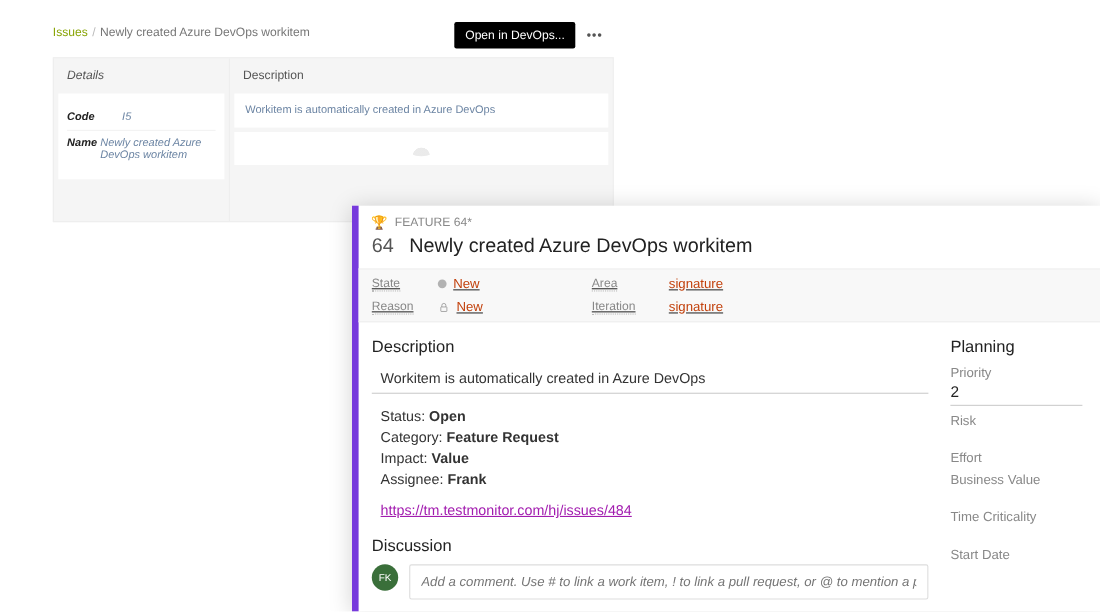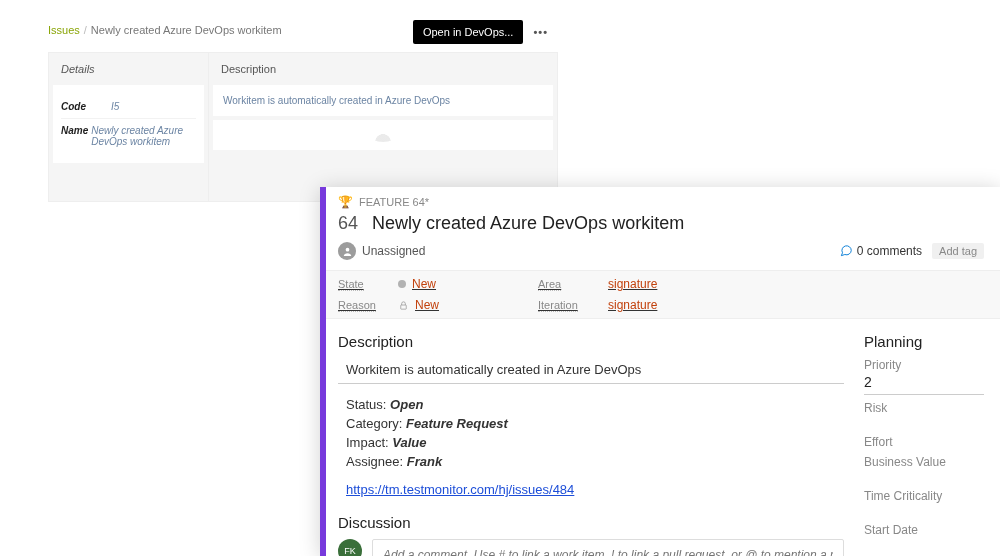--- a/index.html
+++ b/index.html
@@ -274,22 +274,6 @@
       <span class="wi-num">64</span>
       <span class="wi-title">Newly created Azure DevOps workitem</span>
     </div>
-    <div class="meta-row">
-      <span class="avatar-unassigned">
-        <svg viewBox="0 0 24 24">
-            <circle cx="12" cy="8" r="4"></circle>
-            <path d="M4 22c0-4 4-6 8-6s8 2 8 6"></path>
-          </svg>
-      </span>
-      <span>Unassigned</span>
-      <span class="comments">
-        <svg class="chat-ico" viewBox="0 0 24 24">
-            <path d="M21 11a8 8 0 0 1-11 7l-6 2 2-5a8 8 0 1 1 15-4z"></path>
-          </svg>
-        <span>0 comments</span>
-      </span>
-      <span class="add-tag">Add tag</span>
-    </div>
   </div>
 
   <div class="state-band">

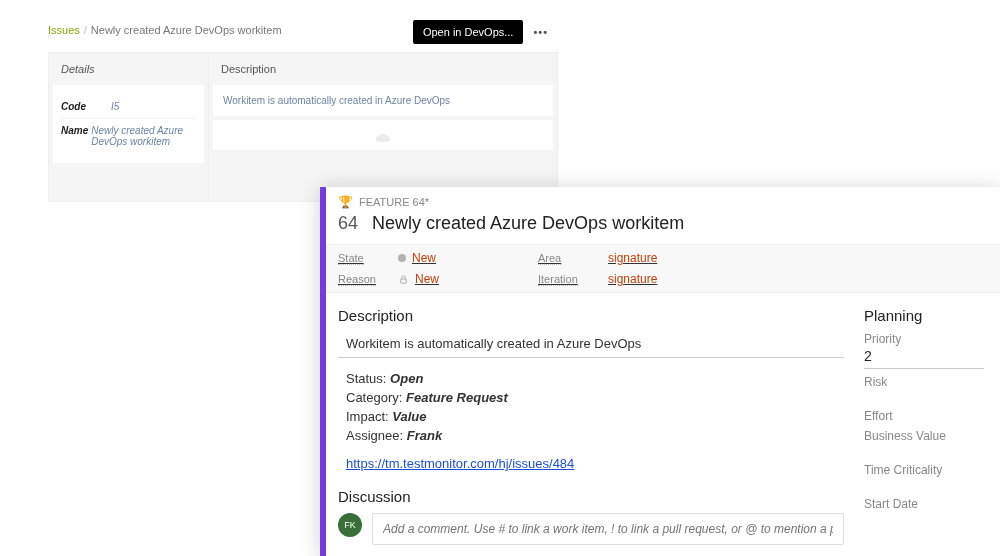--- a/index.html
+++ b/index.html
@@ -205,7 +205,7 @@
     margin-bottom:12px;
   }
   .desc-rest { padding-left:8px; font-size:13px; line-height:1.45; color:#333;}
-  .desc-rest b { font-weight:600;font-style:italic; }
+  .desc-rest b { font-weight:600; }
   .link { color:#1d4ed8; text-decoration:underline; display:inline-block; margin-top:10px; cursor:pointer;}
   .discussion { margin-top:14px; }
   .comment-box {

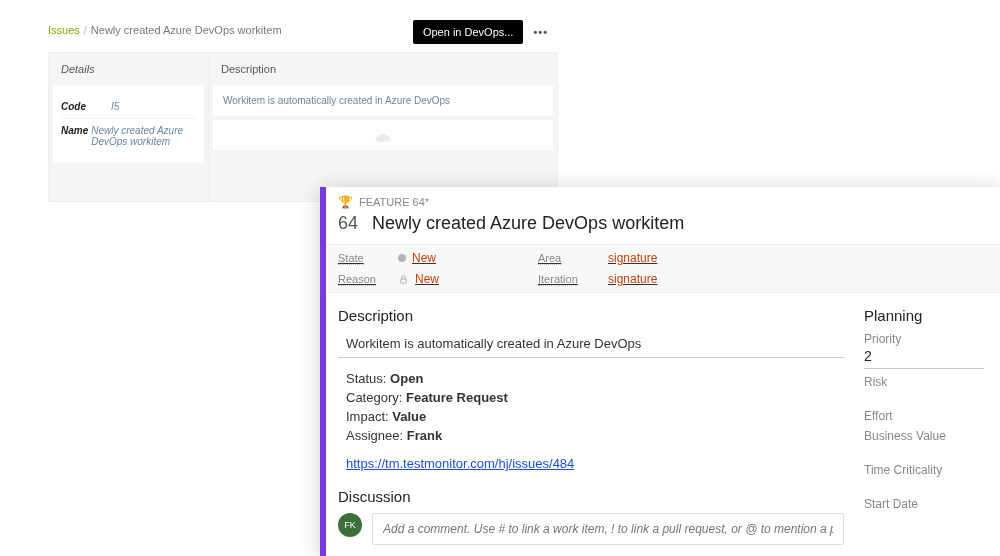--- a/index.html
+++ b/index.html
@@ -206,7 +206,7 @@
   }
   .desc-rest { padding-left:8px; font-size:13px; line-height:1.45; color:#333;}
   .desc-rest b { font-weight:600; }
-  .link { color:#1d4ed8; text-decoration:underline; display:inline-block; margin-top:10px; cursor:pointer;}
+  .link { color:#a21caf; text-decoration:underline; display:inline-block; margin-top:10px; cursor:pointer;}
   .discussion { margin-top:14px; }
   .comment-box {
     display:flex; gap:10px; margin-top:8px;

